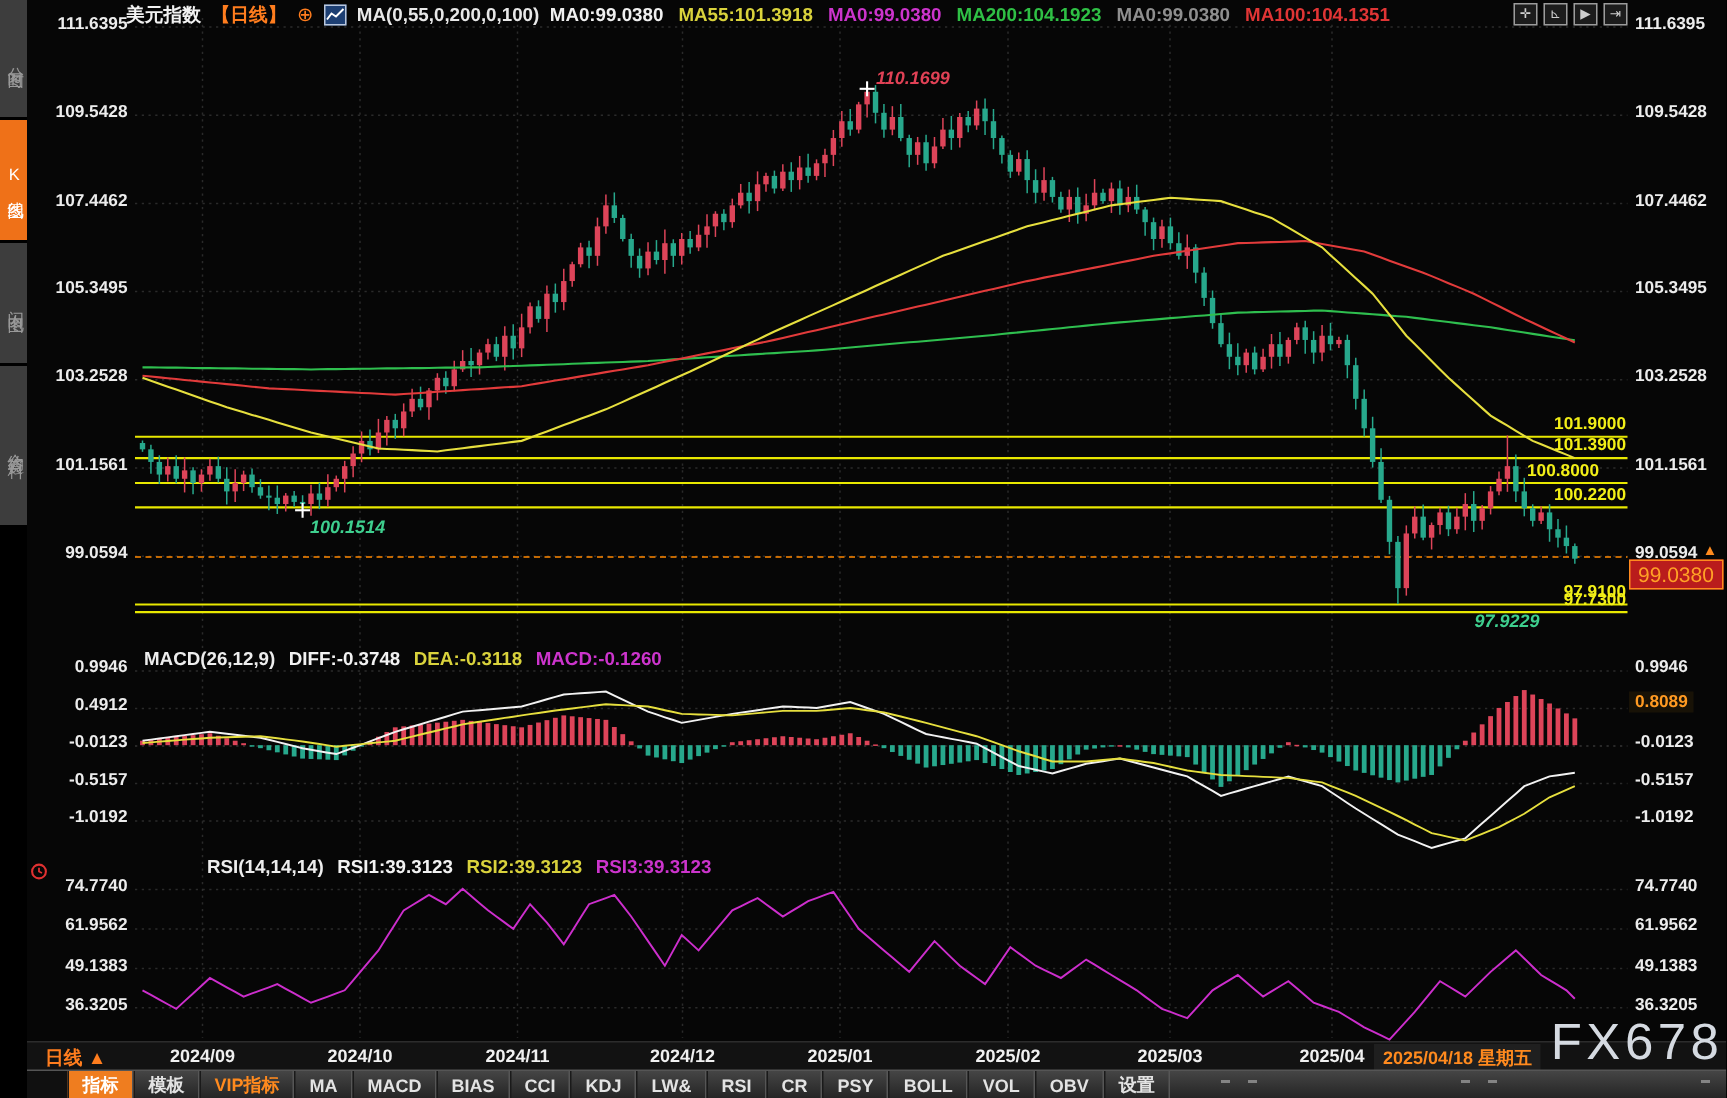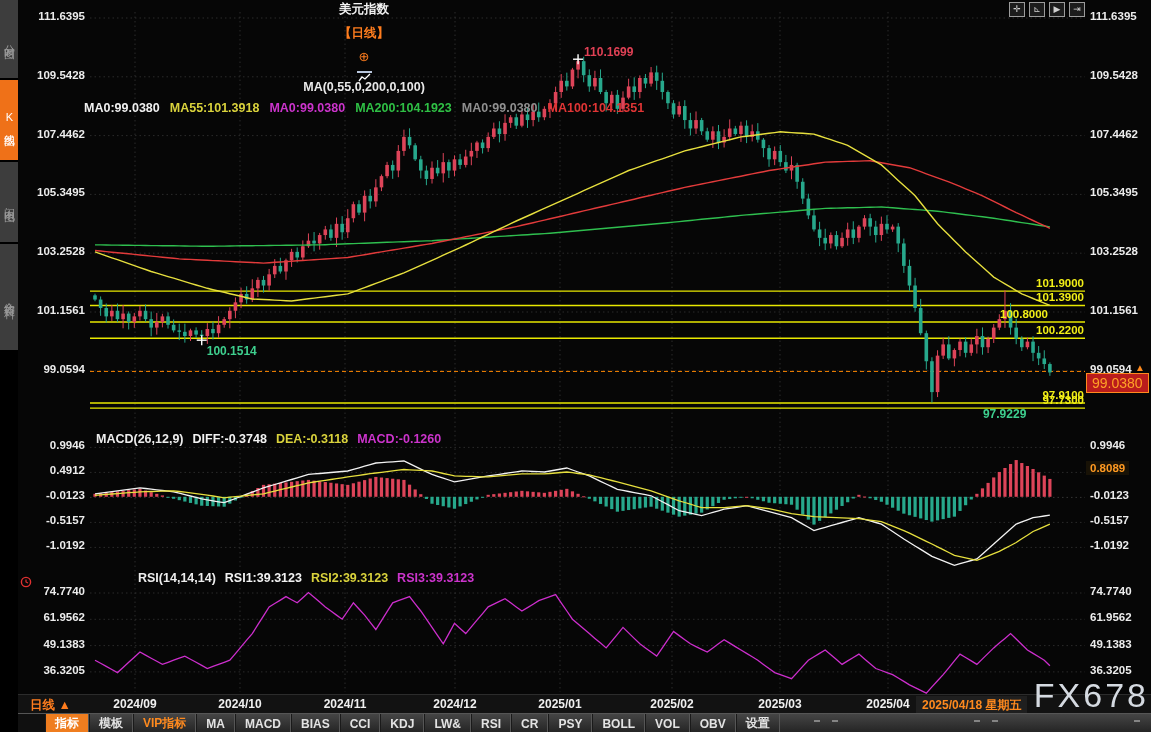--- a/index.html
+++ b/index.html
@@ -13,7 +13,7 @@
   .side-item.active{background:#ef7118;color:#fff;}
   
   #header{position:absolute;left:84px;top:1px;height:18px;display:flex;align-items:center;gap:7px;z-index:20;
-      font-size:12.5px;font-weight:bold;color:#e8e8e8;white-space:nowrap;flex-direction:column;}
+      font-size:12.5px;font-weight:bold;color:#e8e8e8;white-space:nowrap;}
   #header .sym{color:#f2f2f2;}
   #header .period{color:#ff7d1e;}
   #header .plus-ic{color:#ff7d1e;font-weight:normal;font-size:13px;}

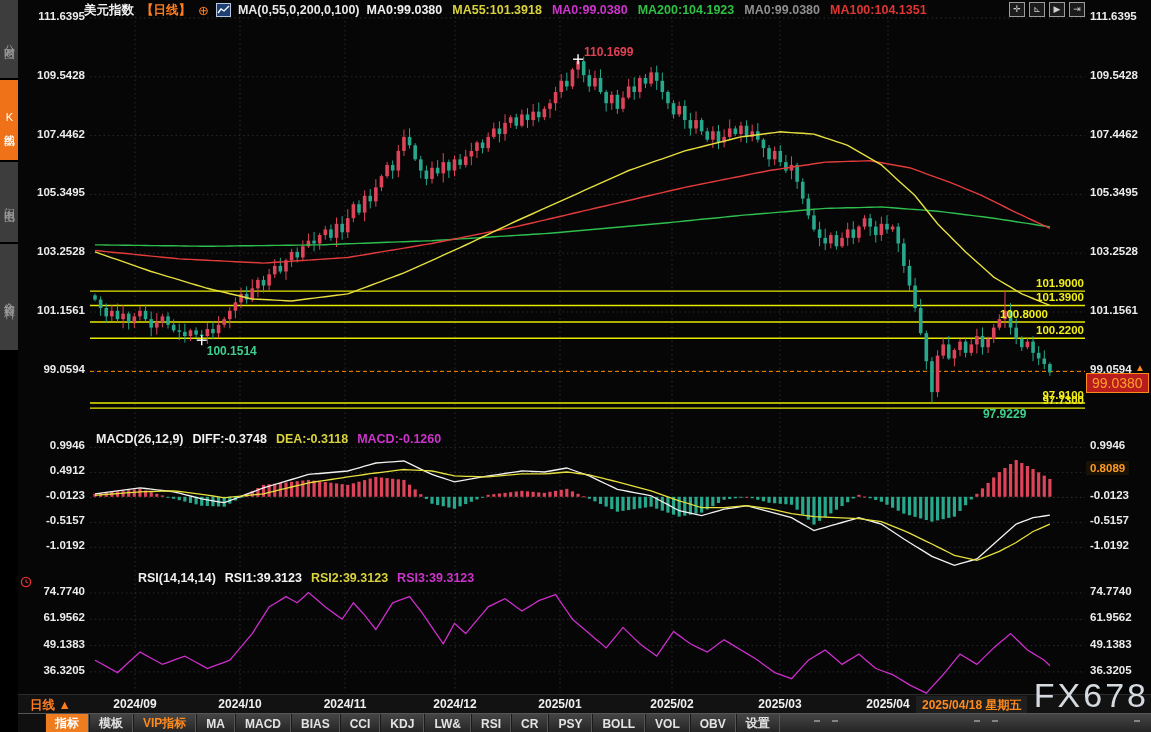--- a/index.html
+++ b/index.html
@@ -26,7 +26,7 @@
   .axis-label{position:absolute;font-size:11.5px;font-weight:bold;color:#ececec;white-space:nowrap;z-index:15;}
   .axis-label.right{text-align:left;}
   .lvl-label{position:absolute;font-size:11.5px;font-weight:bold;color:#f2ef17;white-space:nowrap;z-index:16;}
-  .ann{position:absolute;font-size:12px;font-weight:bold;white-space:nowrap;z-index:16;}
+  .ann{position:absolute;font-size:12px;font-weight:bold;white-space:nowrap;z-index:16;font-style:italic;}
   .pane-header{position:absolute;left:96px;display:flex;gap:9px;font-size:12.5px;font-weight:bold;
       color:#ededed;white-space:nowrap;z-index:18;}
   .price-box{position:absolute;left:1086px;border:1px solid #ff8a1e;background:#b91c1c;color:#ffa126;

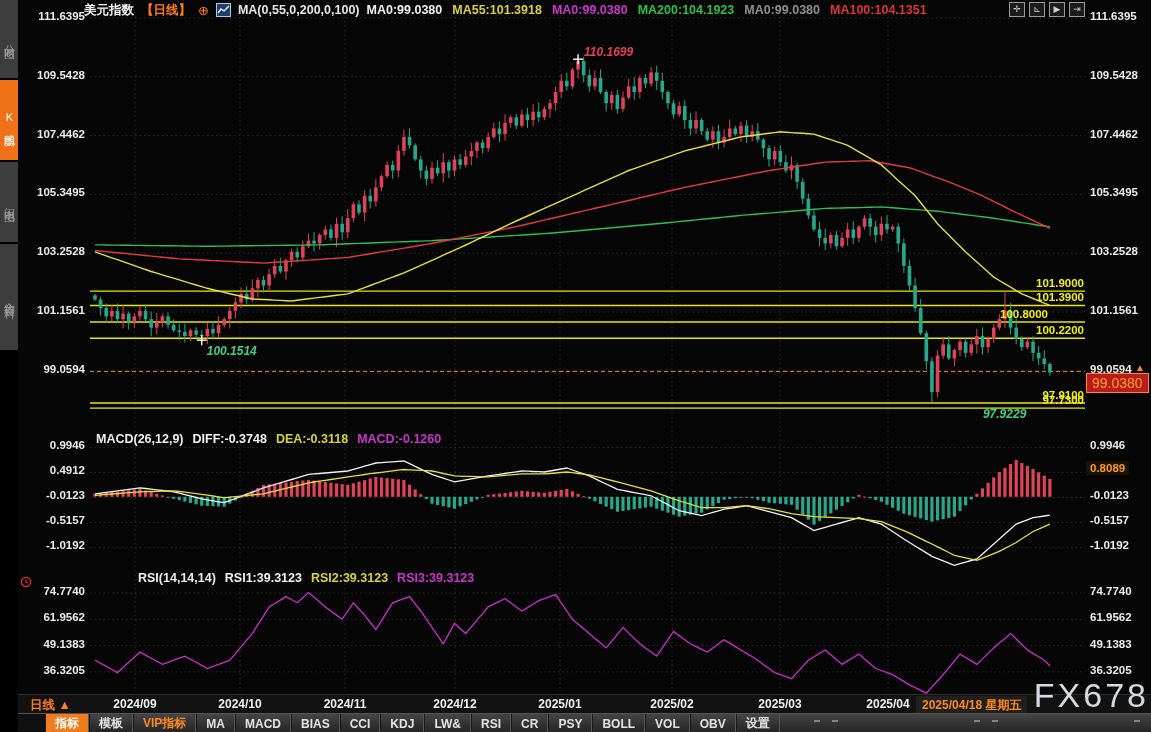--- a/index.html
+++ b/index.html
@@ -743,7 +743,7 @@
     <div class="axis-label right" style="left:1090px;top:663.9px;">36.3205</div>
     <div class="lvl-label" style="left:1000px;width:84px;text-align:right;top:277.13521247674896px;">101.9000</div>
     <div class="lvl-label" style="left:1000px;width:84px;text-align:right;top:291.43768779510657px;">101.3900</div>
-    <div class="lvl-label" style="left:1000px;width:84px;text-align:left;top:307.98368865359856px;">100.8000</div>
+    <div class="lvl-label" style="left:1000px;width:84px;text-align:center;top:307.98368865359856px;">100.8000</div>
     <div class="lvl-label" style="left:1000px;width:84px;text-align:right;top:324.2492488195736px;">100.2200</div>
     <div class="lvl-label" style="left:1000px;width:84px;text-align:right;top:389.0310487909573px;">97.9100</div>
     <div class="lvl-label" style="left:1000px;width:84px;text-align:right;top:394.0789812562597px;">97.7300</div>

